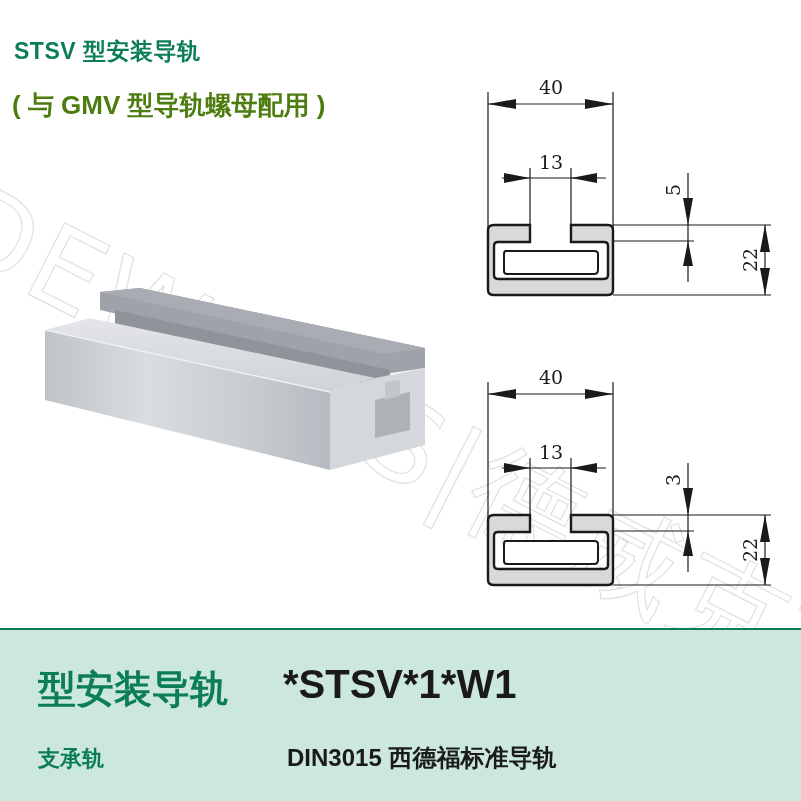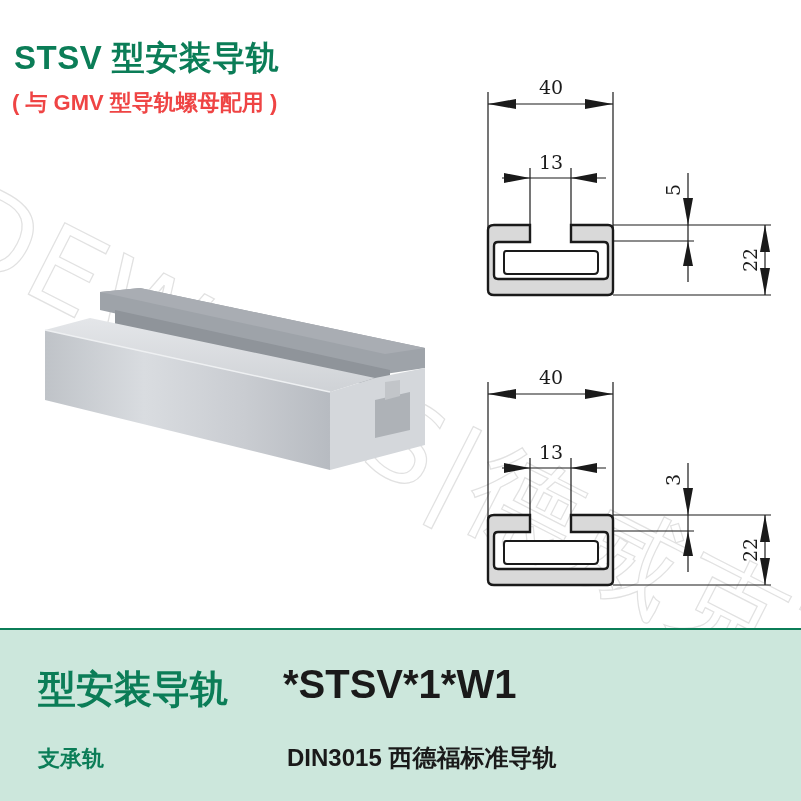--- a/index.html
+++ b/index.html
@@ -10,7 +10,7 @@
   }
   .title {
     position: absolute; left: 14px; top: 36px;
-    font-size: 33px; font-weight: bold; color: #0b7d57;
+    font-size: 23px; font-weight: bold; color: #0b7d57;
     letter-spacing: 0.5px; white-space: nowrap;
   }
   .subtitle {

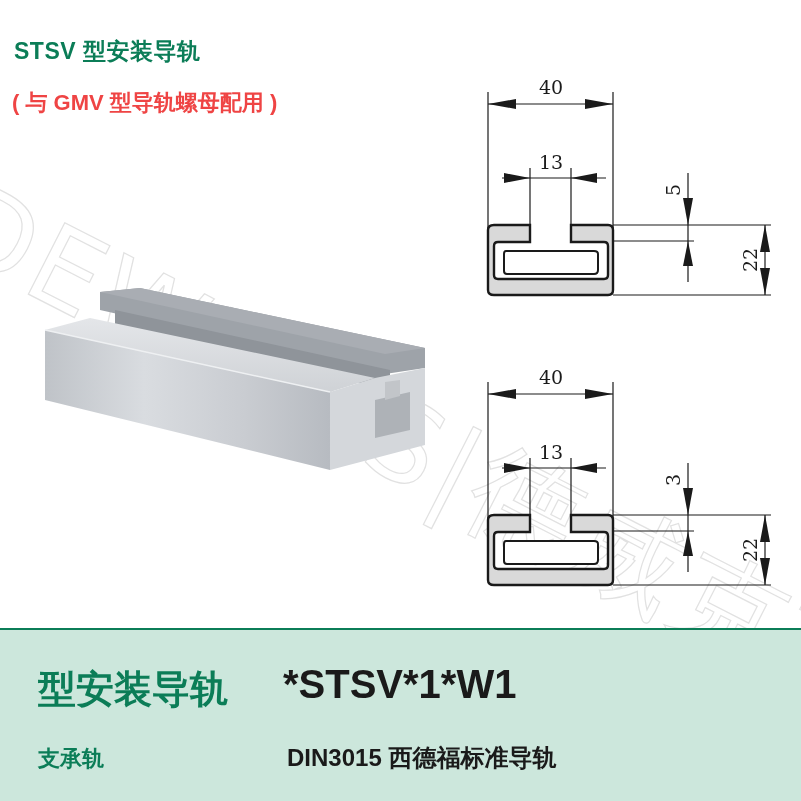--- a/index.html
+++ b/index.html
@@ -15,7 +15,7 @@
   }
   .subtitle {
     position: absolute; left: 12px; top: 88px;
-    font-size: 22px; font-weight: bold; color: #ef4444;
+    font-size: 26px; font-weight: bold; color: #4d7c0f;
     white-space: nowrap;
   }
   .photo {

